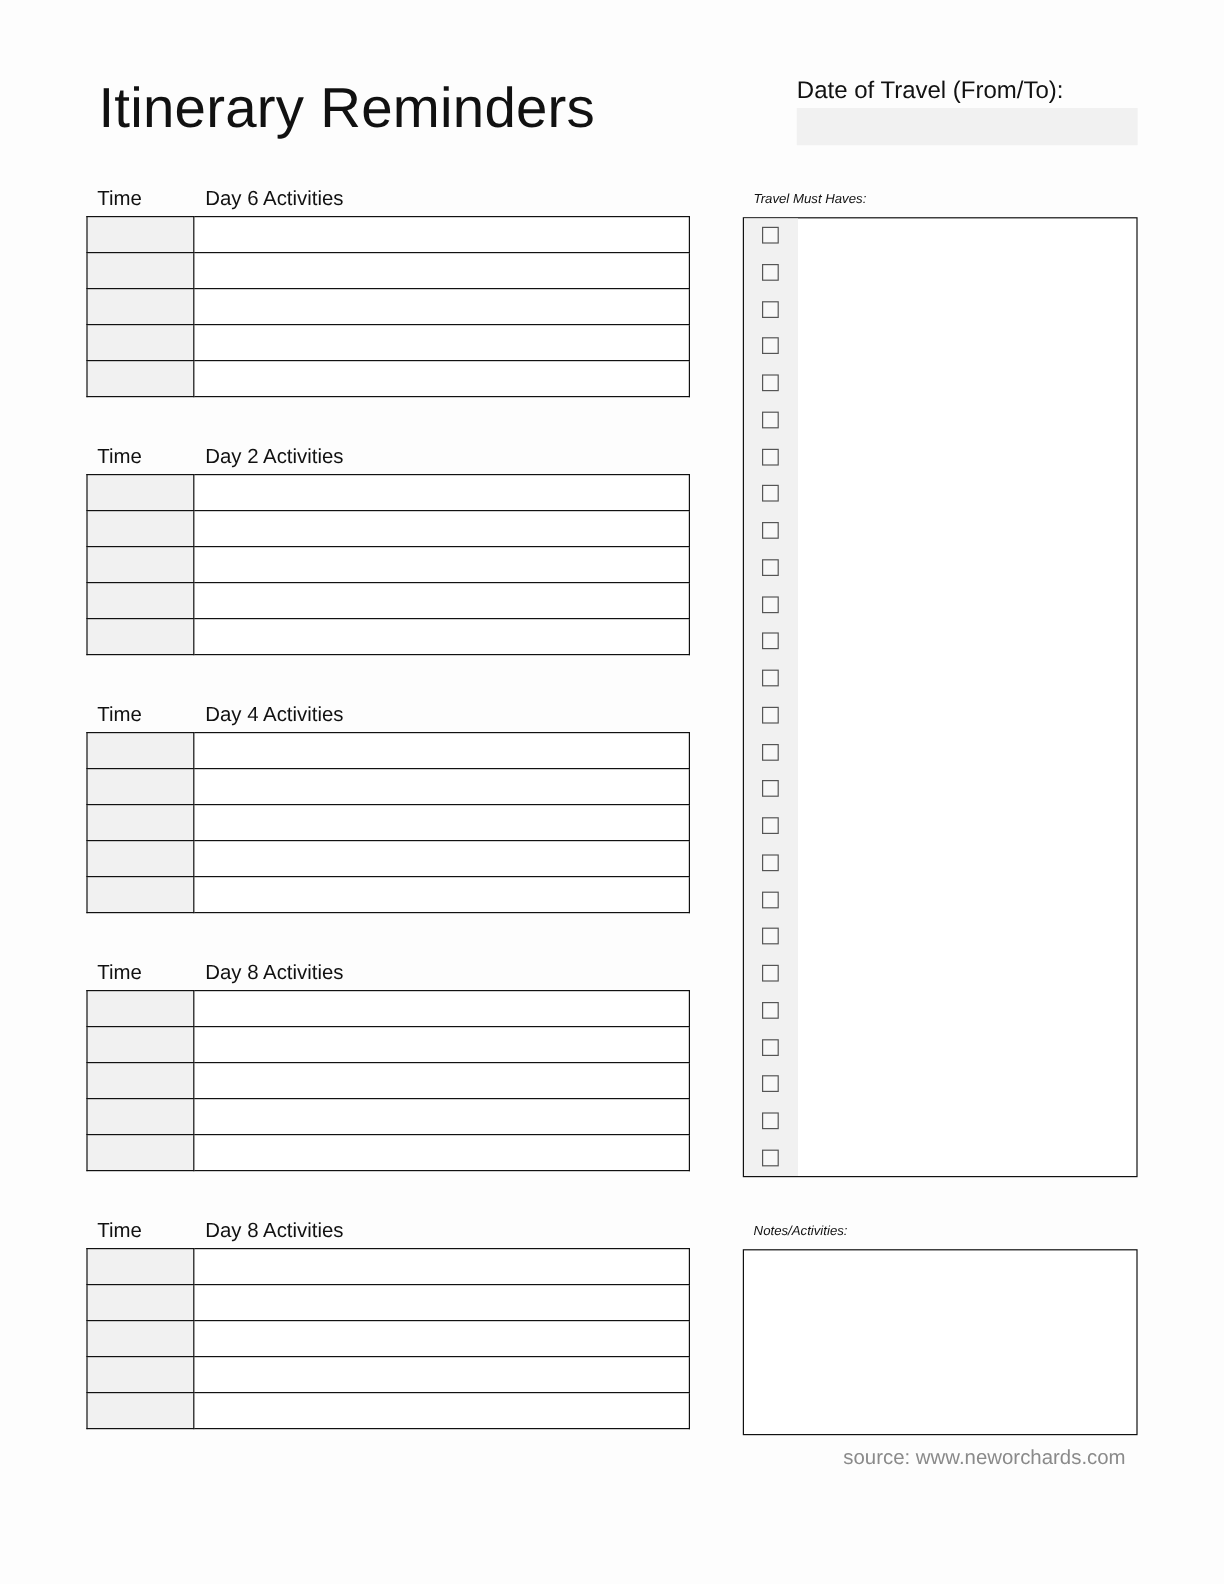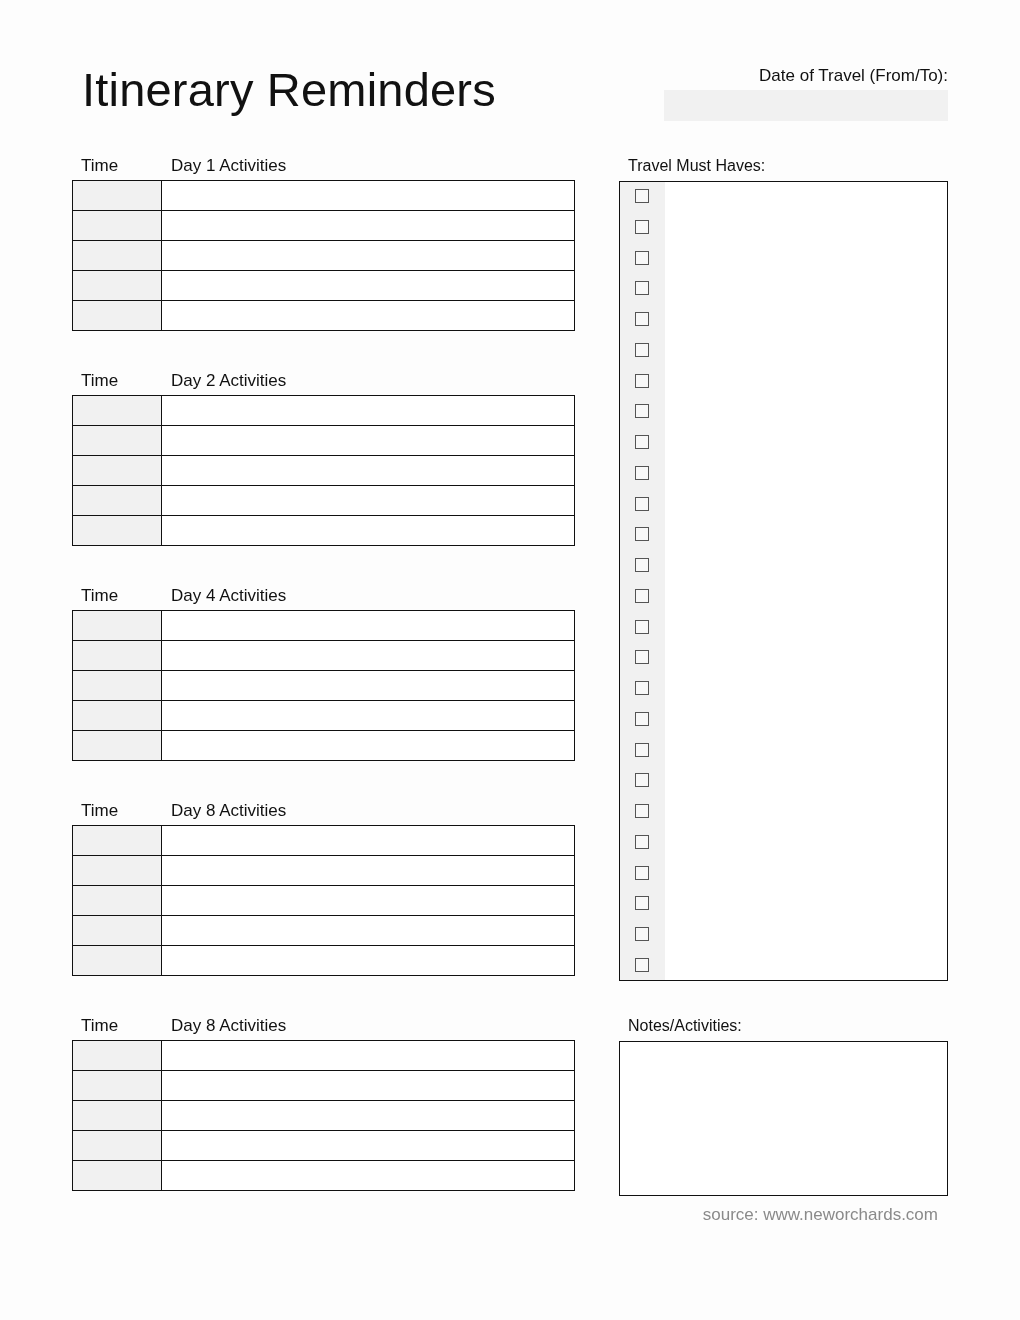--- a/index.html
+++ b/index.html
@@ -31,8 +31,8 @@
       left: 664px;
       width: 284px;
       top: 65px;
-      text-align: right;
-      font-size: 17px;
+      text-align: left;
+      font-size: 20px;
       line-height: 22px;
     }
     .date-field {

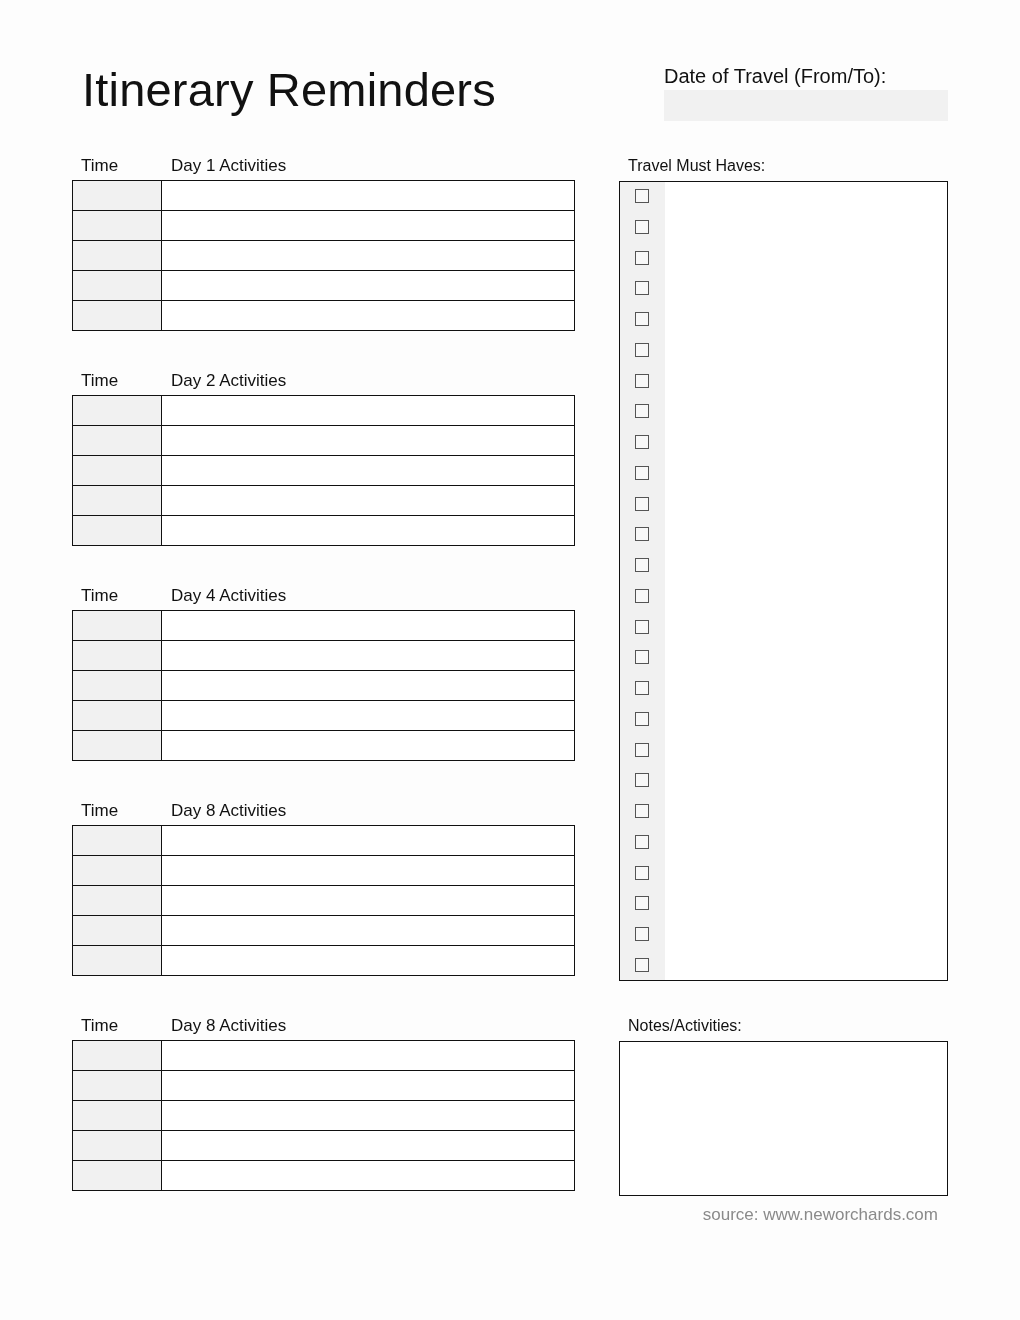--- a/index.html
+++ b/index.html
@@ -174,7 +174,7 @@
 <div class="day-block" style="top:156px;">
   <div class="day-header">
     <span class="time-h">Time</span>
-    <span class="act-h">Day 1 Activities</span>
+    <span class="act-h">Day 6 Activities</span>
   </div>
   <table class="day-table">
     <tbody>

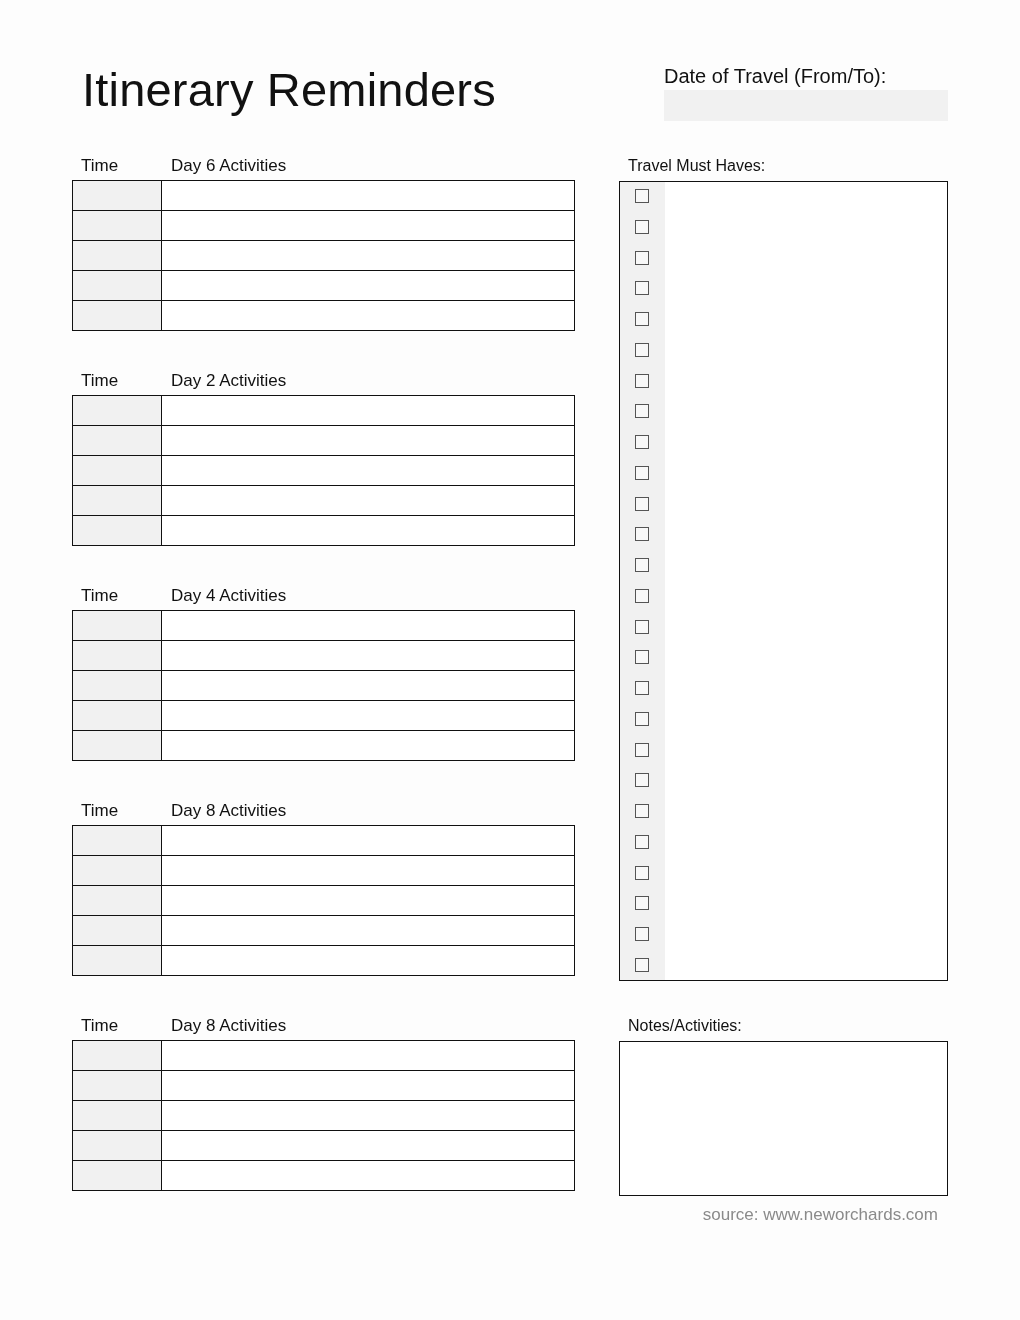--- a/index.html
+++ b/index.html
@@ -100,8 +100,9 @@
     }
     .section-label {
       position: absolute;
-      font-size: 16px;
+      font-size: 11px;
       line-height: 20px;
+      font-style: italic;
     }
     .musthaves-box {
       position: absolute;

